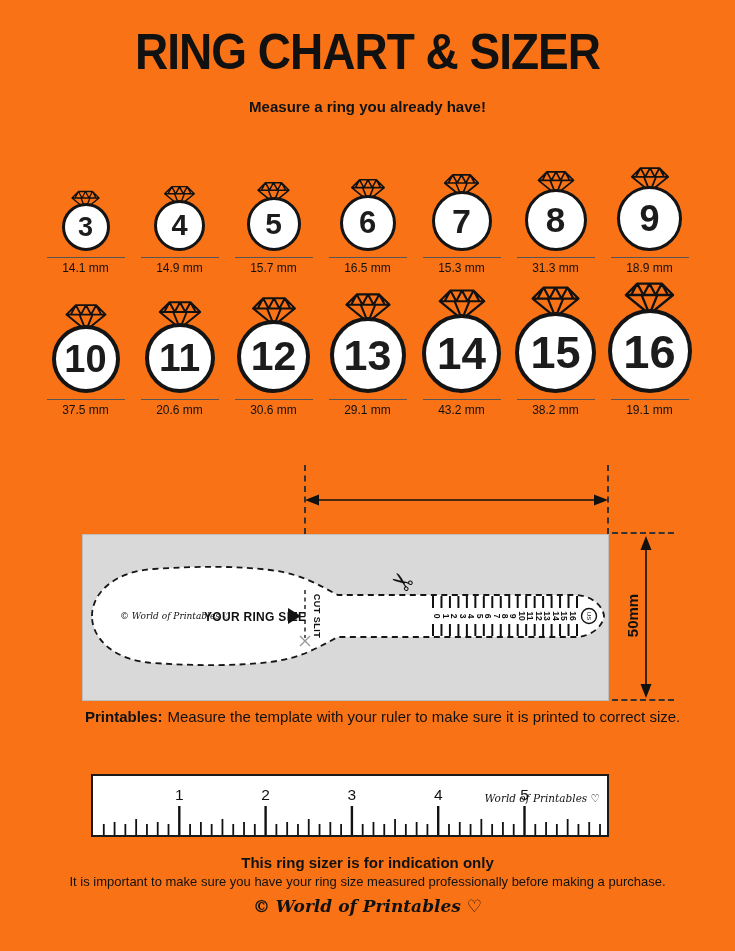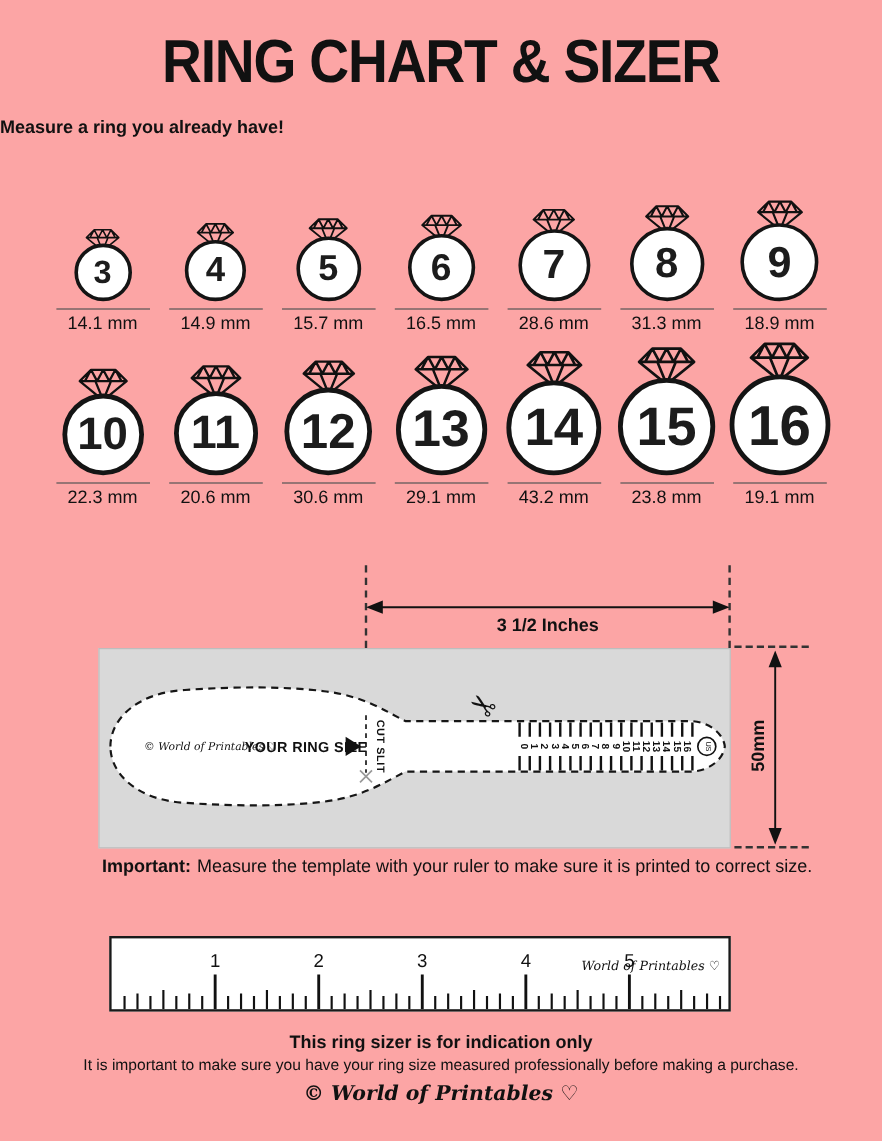--- a/index.html
+++ b/index.html
@@ -3,7 +3,7 @@
 <meta charset="utf-8">
 <style>
   html,body{margin:0;padding:0;background:#fff;}
-  .page{position:relative;width:735px;height:951px;background:#fca5a5;overflow:hidden;
+  .page{position:relative;width:735px;height:951px;background:#f97316;overflow:hidden;
         font-family:"Liberation Sans",sans-serif;color:#111;}
   .title{margin:26px 0 0;text-align:center;font-size:46px;font-weight:bold;letter-spacing:-1px;
          line-height:50px;transform:scaleY(1.1);}

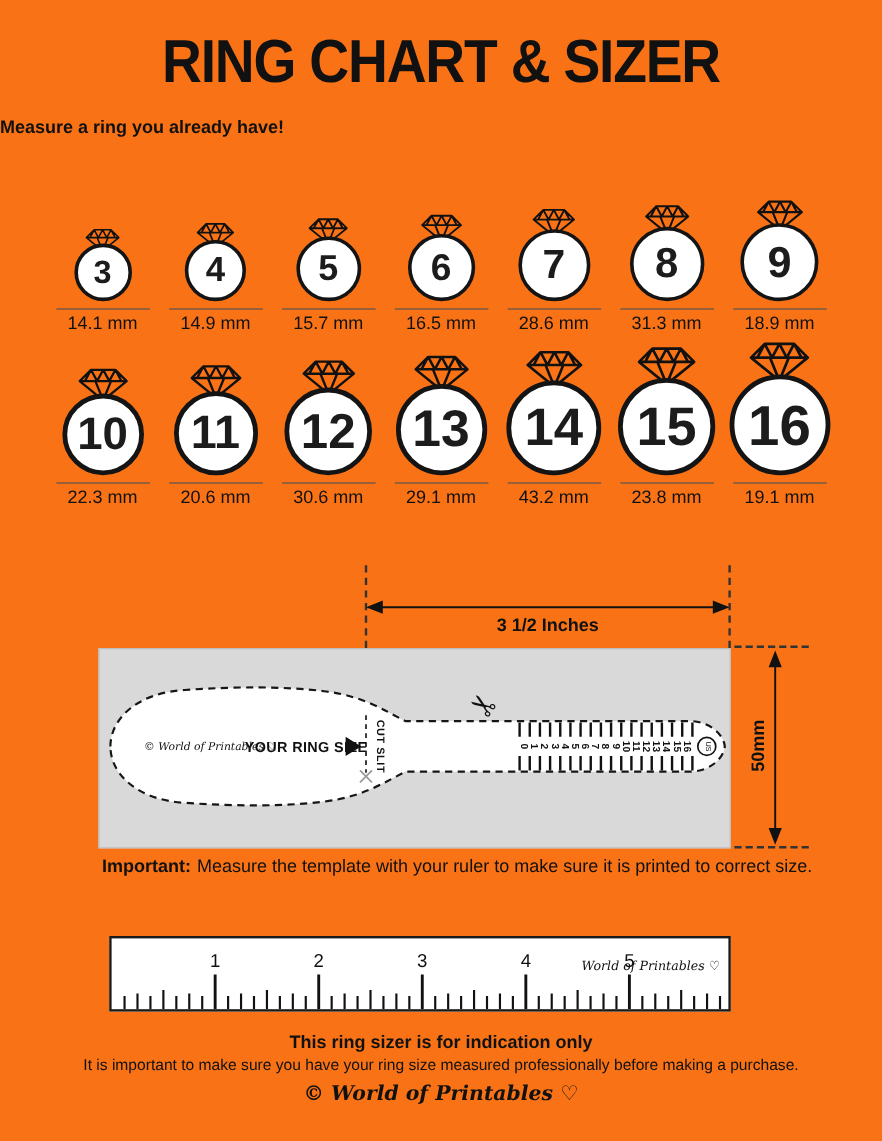--- a/index.html
+++ b/index.html
@@ -7,7 +7,7 @@
         font-family:"Liberation Sans",sans-serif;color:#111;}
   .title{margin:26px 0 0;text-align:center;font-size:46px;font-weight:bold;letter-spacing:-1px;
          line-height:50px;transform:scaleY(1.1);}
-  .sub-bold{margin-top:22px;font-size:15px;font-weight:bold;}
+  .sub-bold{margin-top:22px;text-align:center;font-size:15px;font-weight:bold;}
   .sub{margin-top:4px;text-align:center;font-size:14.5px;}
   .ring-row{display:flex;justify-content:center;align-items:flex-end;padding:0 24px;}
   .ring-col{width:94px;display:flex;flex-direction:column;align-items:center;}

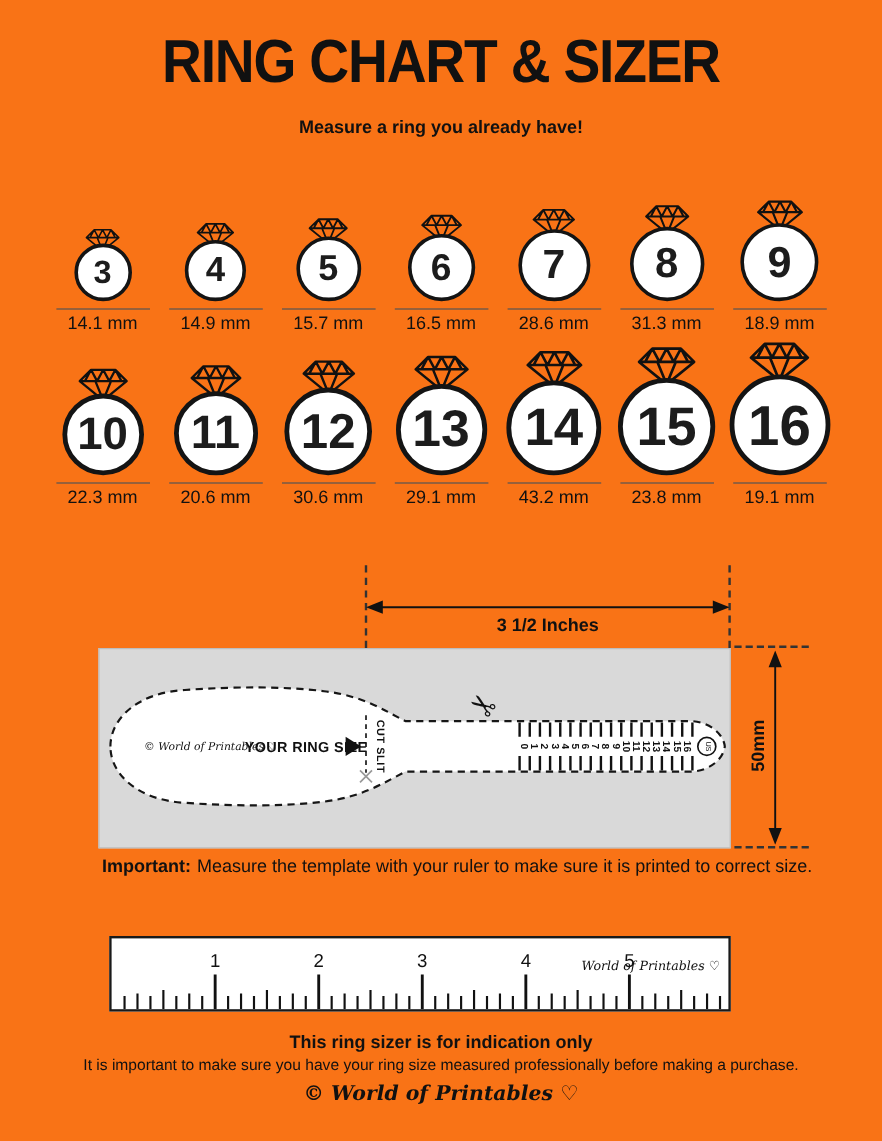--- a/index.html
+++ b/index.html
@@ -15,7 +15,7 @@
                justify-content:center;font-weight:bold;color:#1c1c1c;box-sizing:border-box;
                margin-top:-7px;background:#fff;}
   .m-line{width:78px;border-top:1.4px solid #555;margin-top:6px;}
-  .mm{font-size:15px;margin-top:3px;color:#111;white-space:nowrap;}
+  .mm{font-size:12px;margin-top:3px;color:#111;white-space:nowrap;}
   .bottom-wrap{position:relative;height:511px;}
   .abs{position:absolute;}
   .dashv{position:absolute;width:0;border-left:2px dashed #333;}

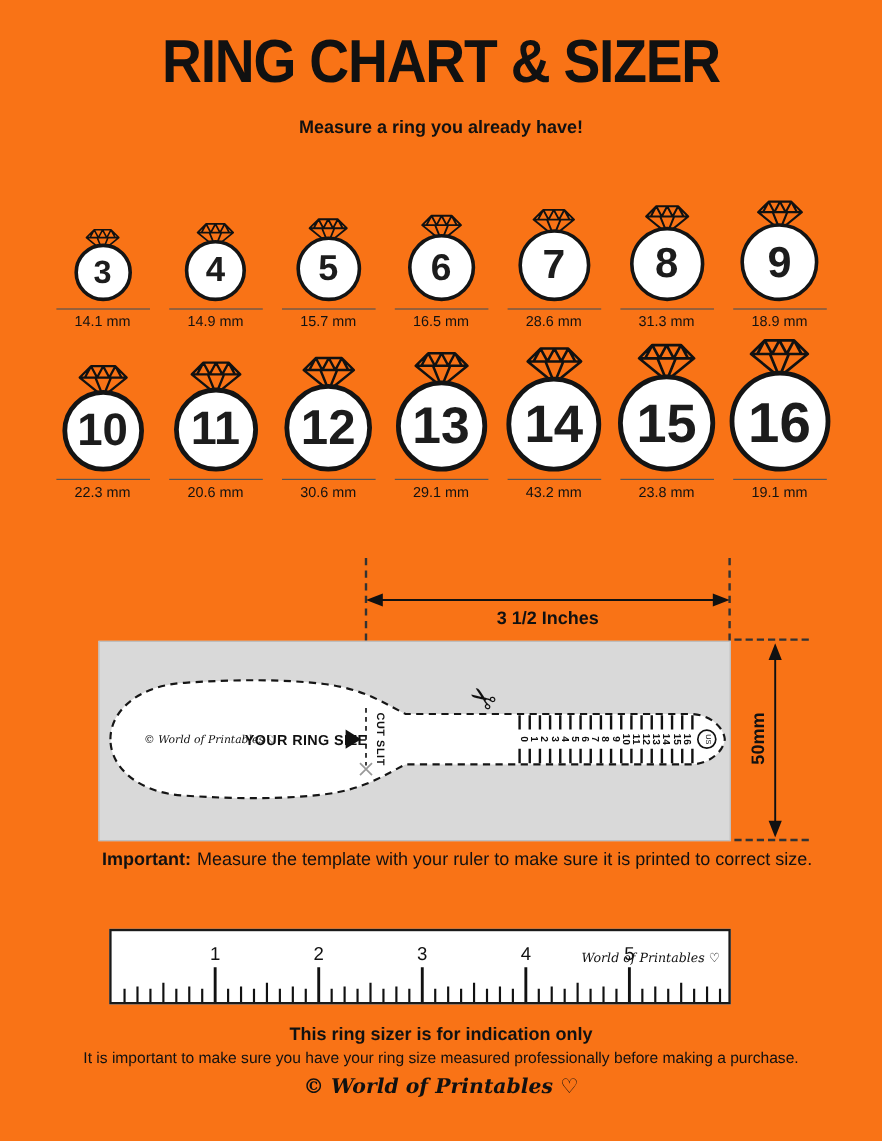--- a/index.html
+++ b/index.html
@@ -92,7 +92,7 @@
           <span>7</span>
         </div>
         <div class="m-line"></div>
-        <div class="mm">28.6 mm</div>
+        <div class="mm">15.3 mm</div>
       </div>
       <div class="ring-col">
         <svg width="42" height="26" viewBox="0 0 60 40" fill="none" stroke="#111" stroke-width="2.6" stroke-linejoin="round">

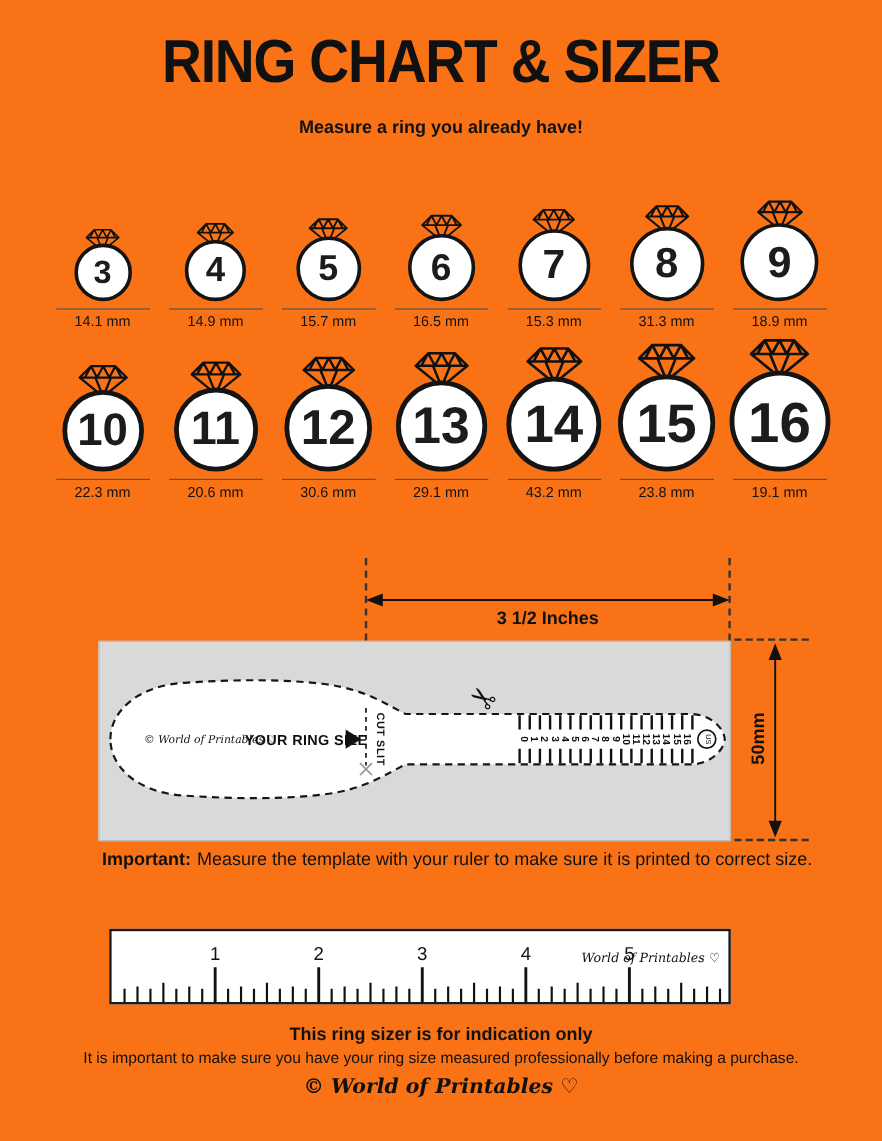--- a/index.html
+++ b/index.html
@@ -124,7 +124,7 @@
           <span>10</span>
         </div>
         <div class="m-line"></div>
-        <div class="mm">22.3 mm</div>
+        <div class="mm">37.5 mm</div>
       </div>
       <div class="ring-col">
         <svg width="48" height="30" viewBox="0 0 60 40" fill="none" stroke="#111" stroke-width="2.6" stroke-linejoin="round">

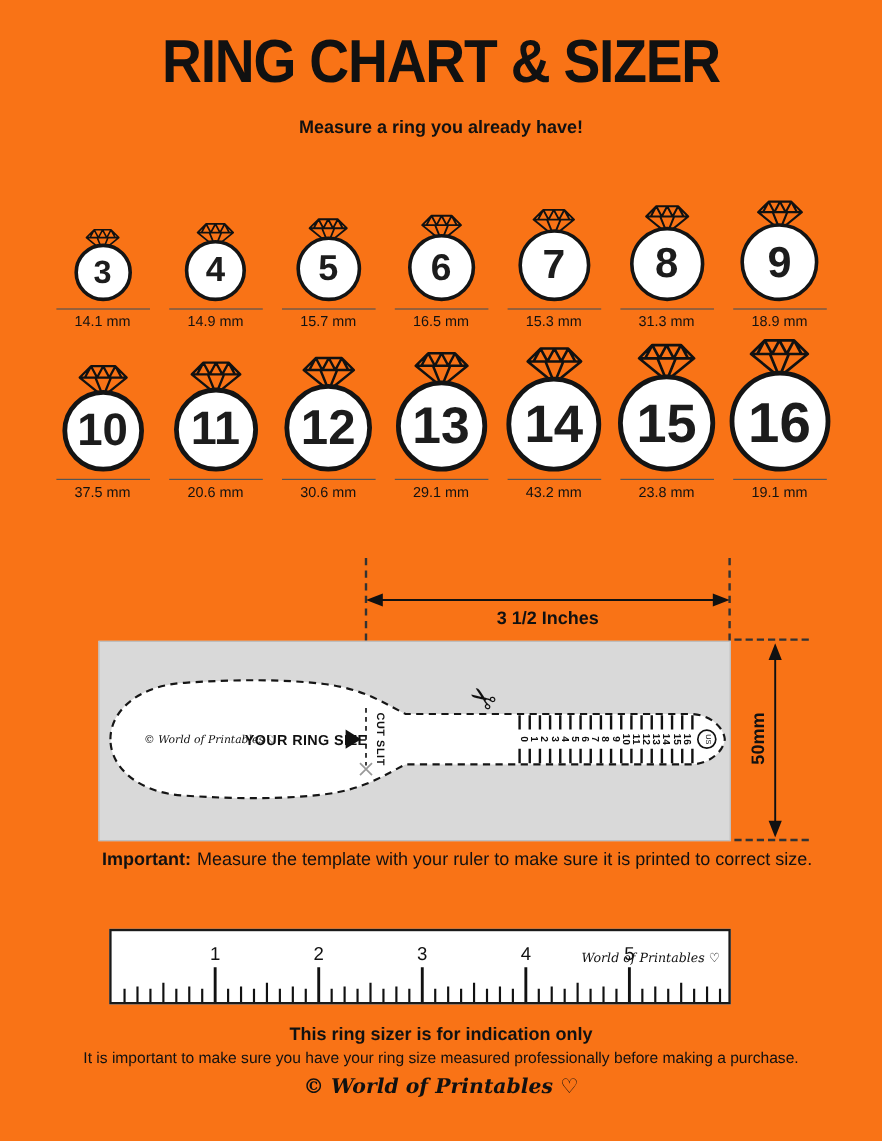--- a/index.html
+++ b/index.html
@@ -174,7 +174,7 @@
           <span>15</span>
         </div>
         <div class="m-line"></div>
-        <div class="mm">23.8 mm</div>
+        <div class="mm">38.2 mm</div>
       </div>
       <div class="ring-col">
         <svg width="57" height="35" viewBox="0 0 60 40" fill="none" stroke="#111" stroke-width="2.6" stroke-linejoin="round">

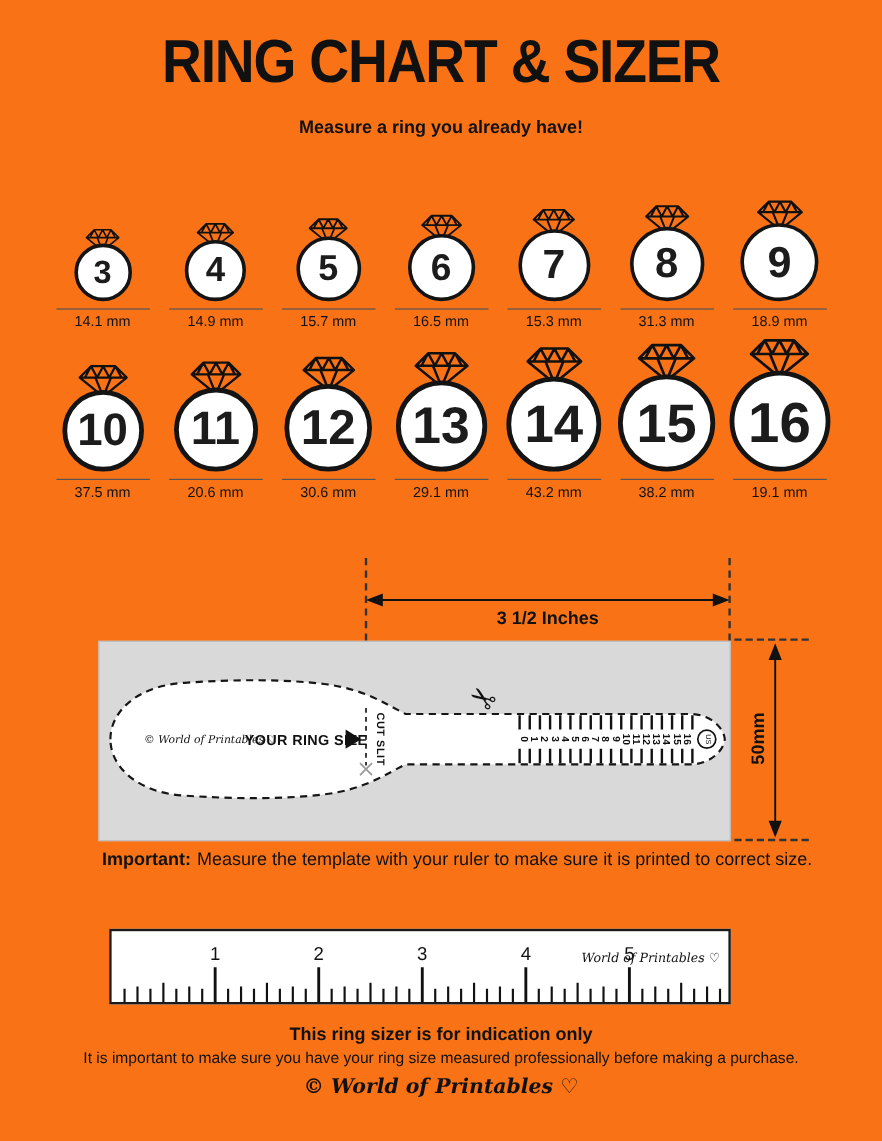--- a/index.html
+++ b/index.html
@@ -198,7 +198,6 @@
       <polygon points="0,7 14,1.5 14,12.5" fill="#111"></polygon>
       <polygon points="303,7 289,1.5 289,12.5" fill="#111"></polygon>
     </svg>
-    <div class="inches-label" style="left:305px;top:90px;width:303px">3 1/2 Inches</div>
 
     <div class="gray-box" style="left:82px;top:117px;width:527px;height:167px">
       <svg width="527" height="167" viewBox="0 0 527 167" style="position:absolute;left:-1px;top:-1px">

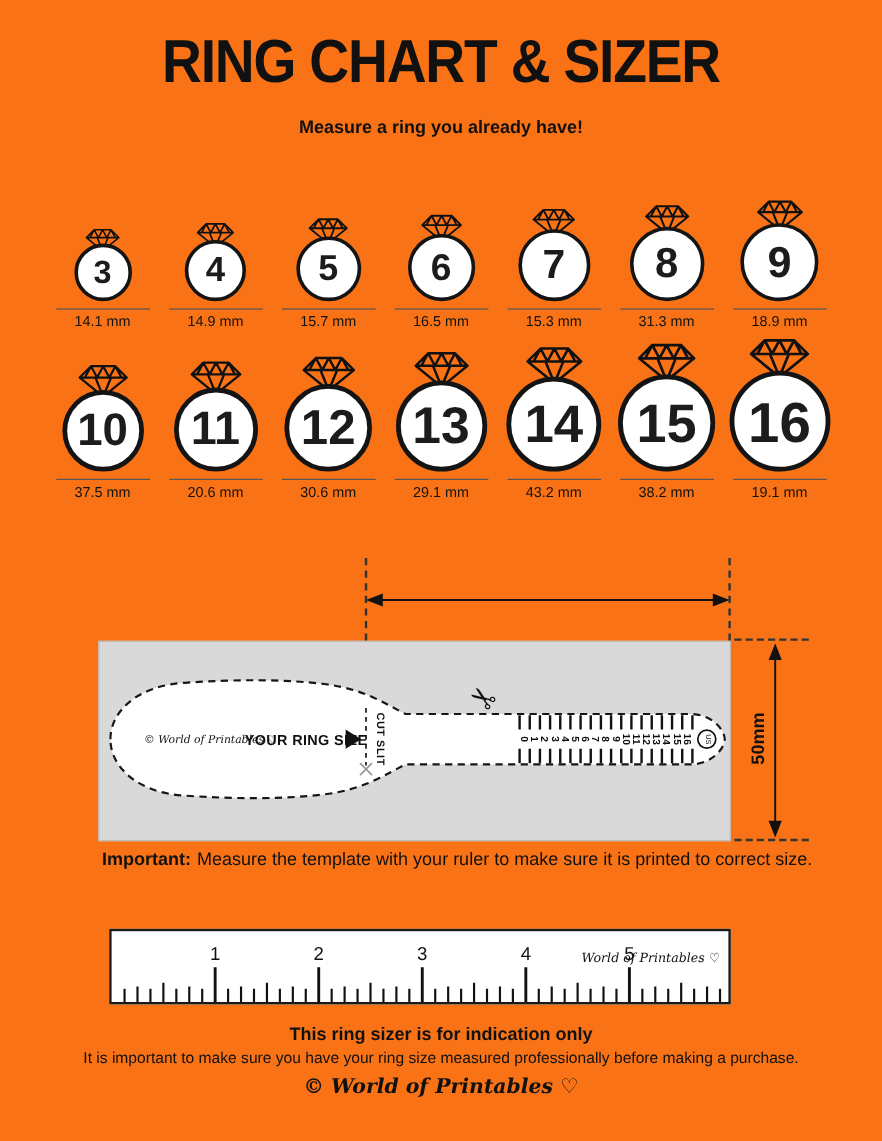--- a/index.html
+++ b/index.html
@@ -288,7 +288,7 @@
     <div class="rot-label" style="left:572px;top:190px;width:120px">50mm</div>
 
     <div class="important" style="left:85px;top:291px">
-      <b>Important:</b><span>Measure the template with your ruler to make sure it is printed to correct size.</span>
+      <b>Printables:</b><span>Measure the template with your ruler to make sure it is printed to correct size.</span>
     </div>
 
     <div class="ruler" style="left:91px;top:357px;width:514px;height:59px">

